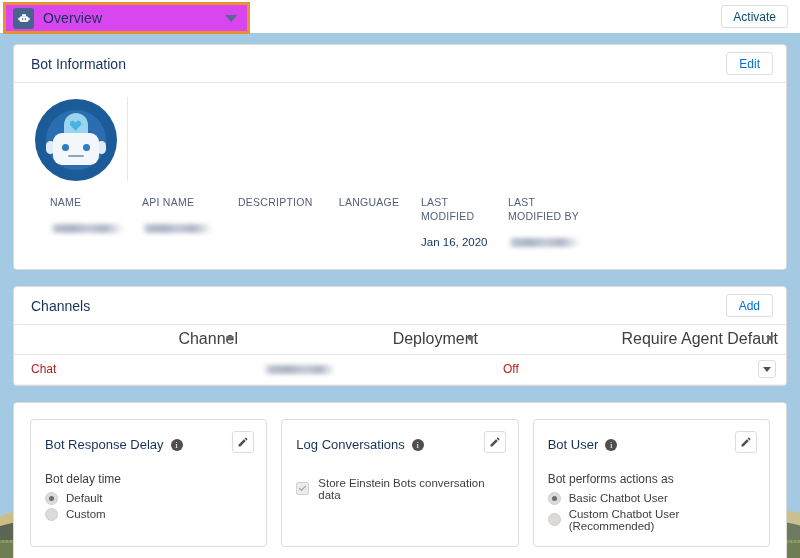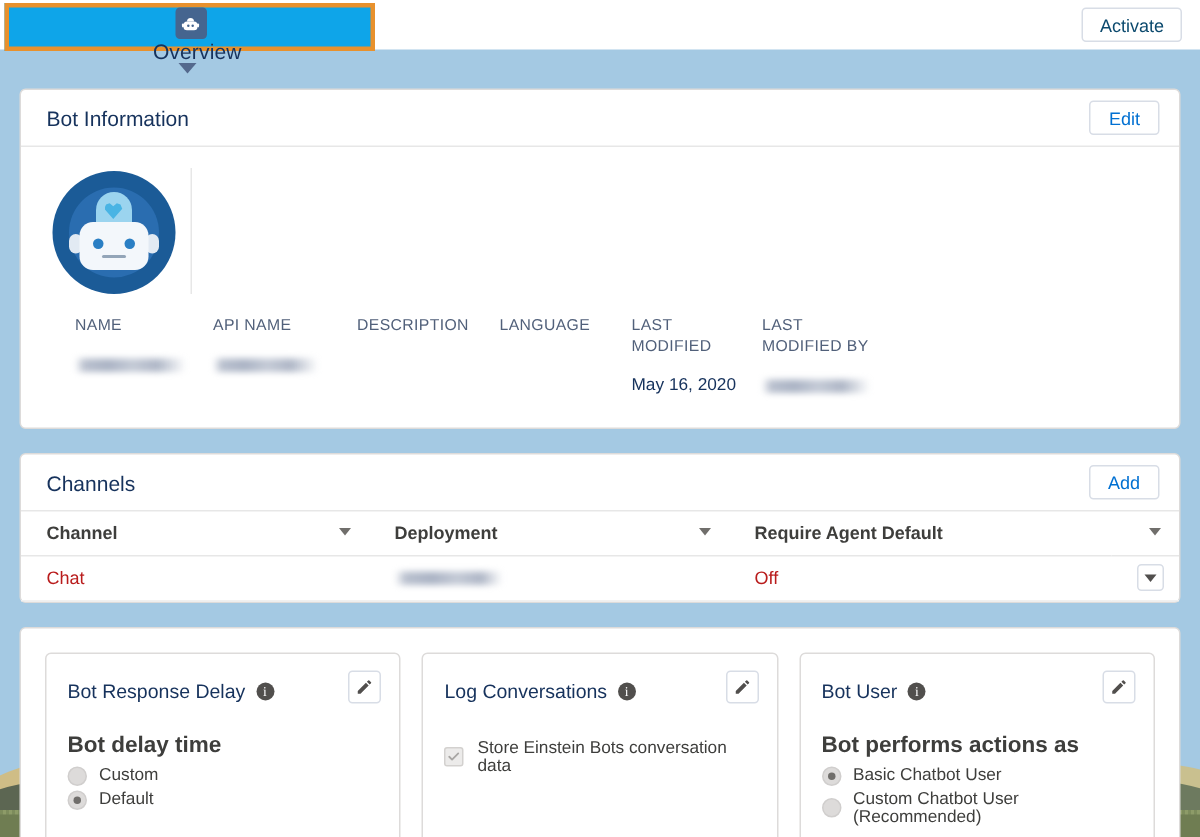--- a/index.html
+++ b/index.html
@@ -54,11 +54,10 @@
   .overview-pick {
     position: absolute; left: 3px; top: 2px; width: 247px; height: 32px;
     border: 3px solid #e8912d;
-    background: #0ea5e9;
+    background: #d946ef;
     display: flex; align-items: center;
     padding: 0 6px 0 7px;
     z-index: 7;
-    flex-direction: column;
   }
   .bot-badge {
     width: 21px; height: 21px; border-radius: 3px;

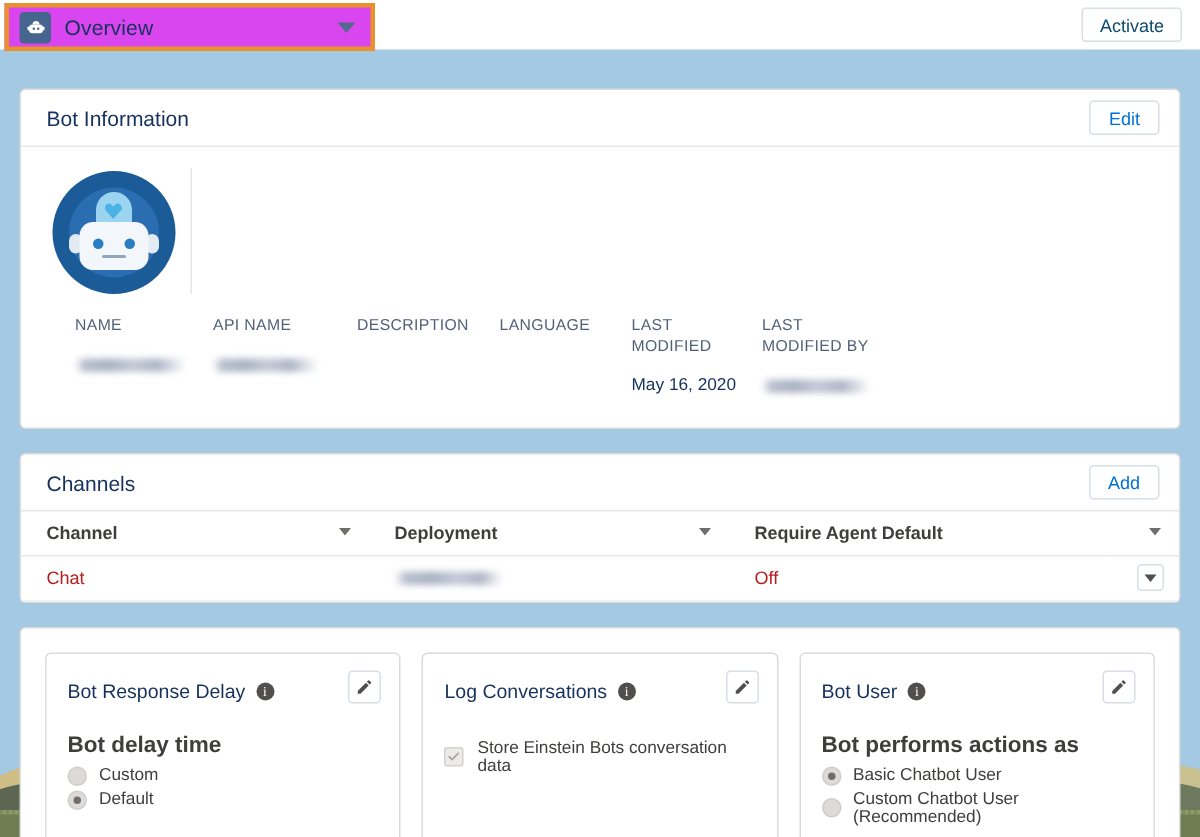--- a/index.html
+++ b/index.html
@@ -88,7 +88,7 @@
   
   .page {
     position: absolute; top: 33px; left: 0; width: 800px; height: 525px;
-    z-index: 3; padding: 26px 13px 0 13px;
+    z-index: 3; padding: 11px 13px 0 13px;
   }
 
   .card {

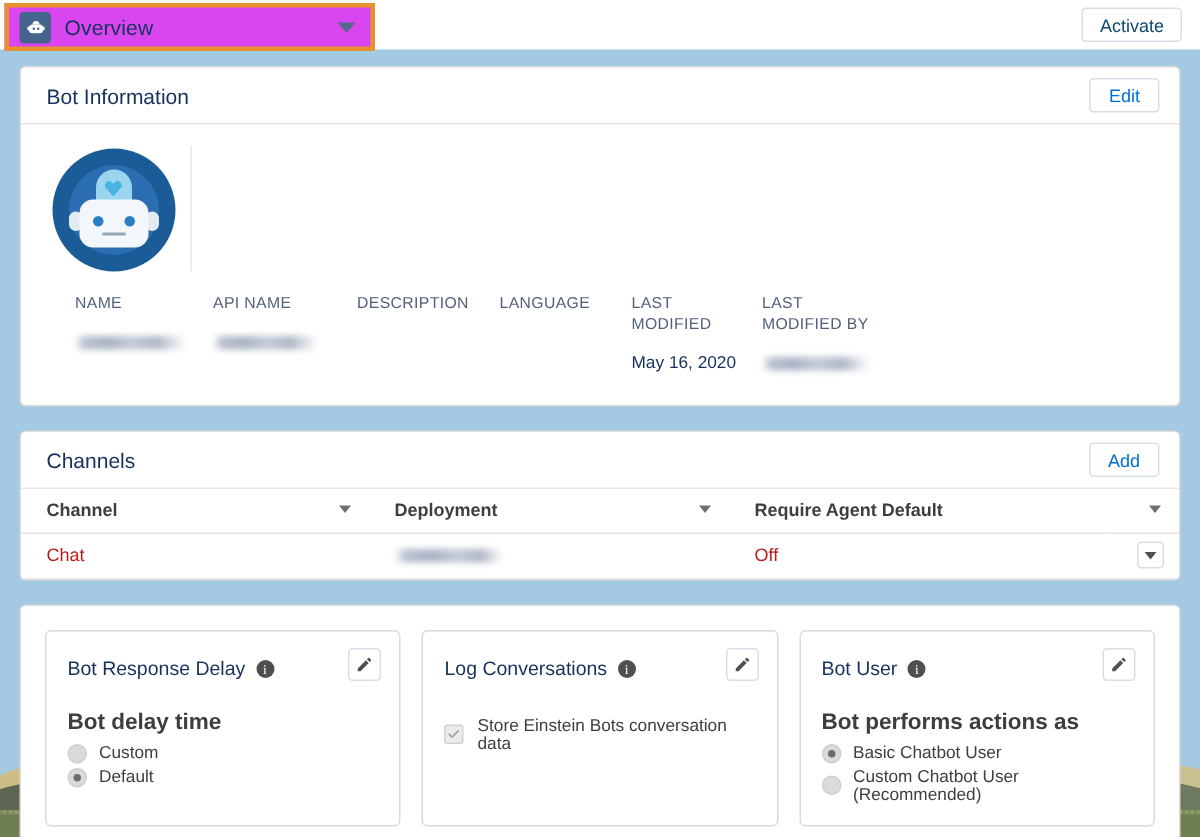--- a/index.html
+++ b/index.html
@@ -166,7 +166,7 @@
   .f-name { width: 92px; }
   .f-api { width: 96px; }
   .f-desc { width: 95px; }
-  .f-lang { width: 88px; }
+  .f-lang { width: 88px; text-align: center; }
   .f-mod { width: 87px; }
   .f-modby { width: 110px; }
   .fld-label {

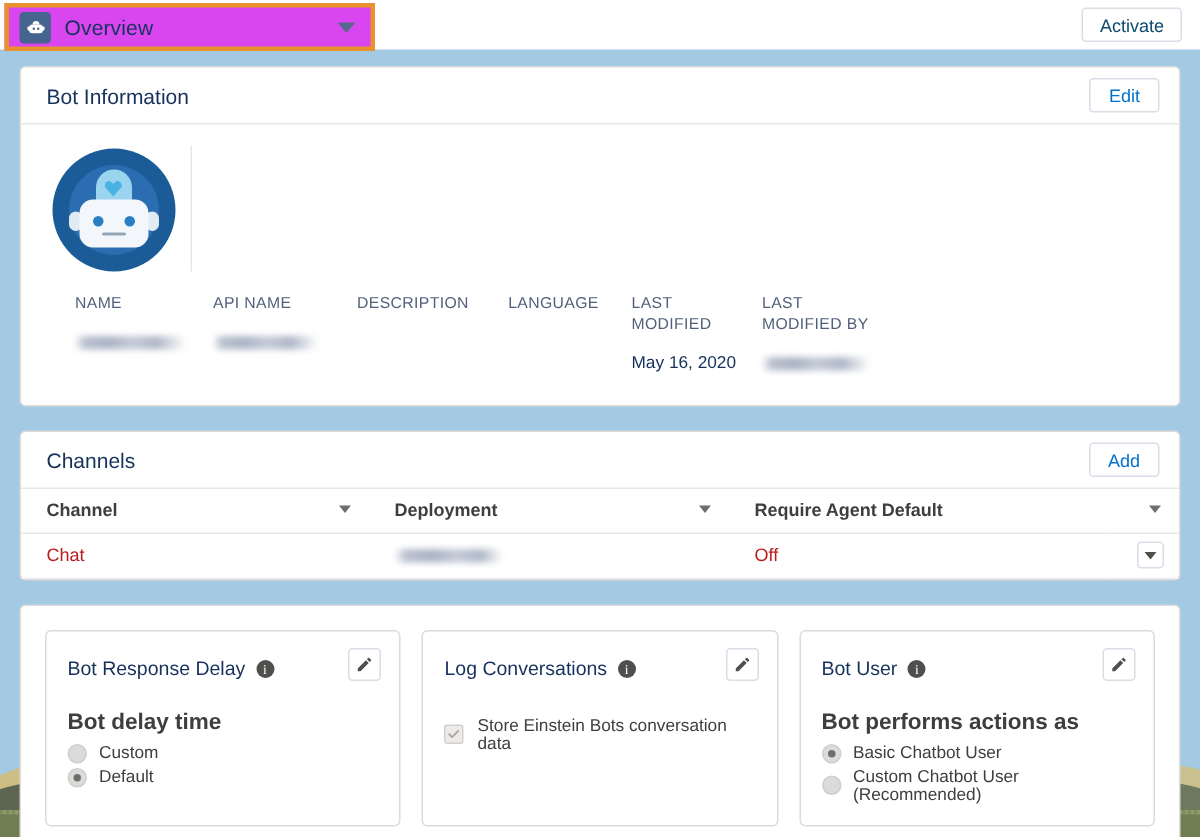--- a/index.html
+++ b/index.html
@@ -354,7 +354,7 @@
         </div>
         <div class="field f-mod">
           <div class="fld-label">LAST MODIFIED</div>
-          <div class="fld-value">May 16, 2020</div>
+          <div class="fld-value">Jan 16, 2020</div>
         </div>
         <div class="field f-modby">
           <div class="fld-label">LAST MODIFIED BY</div>

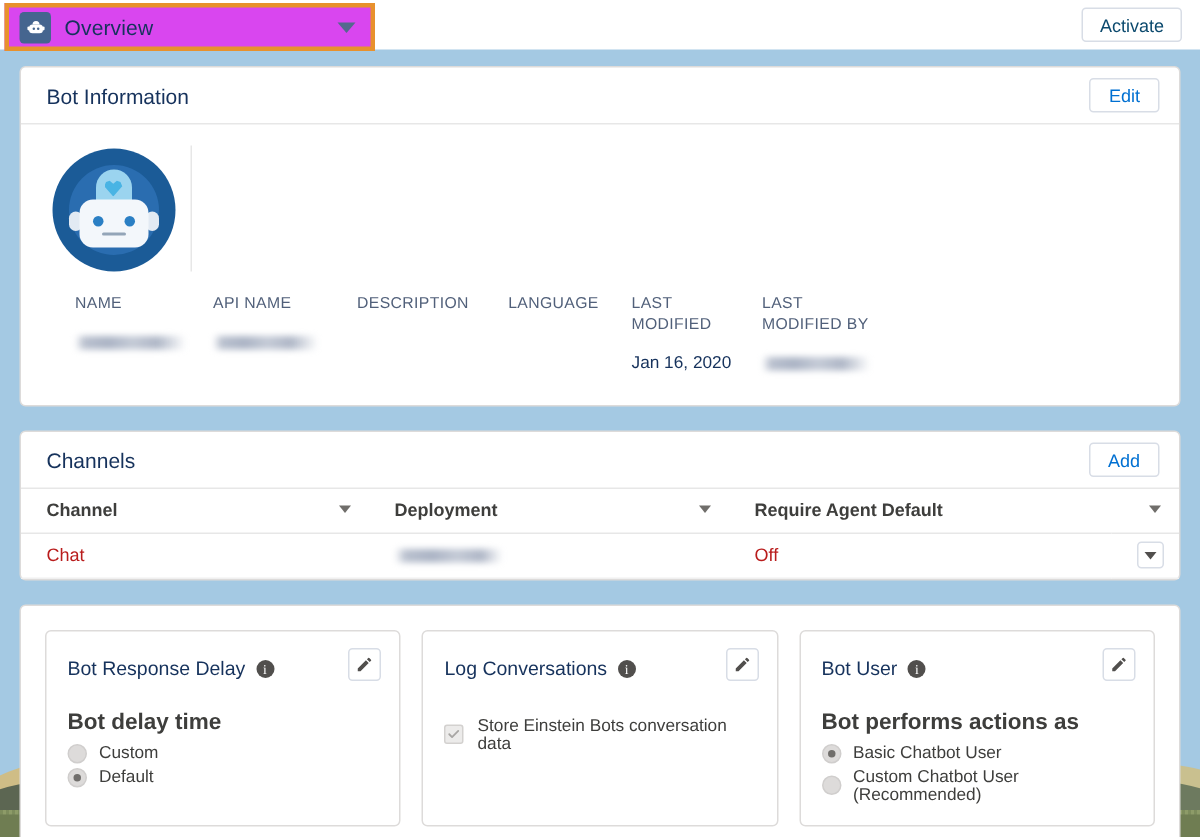--- a/index.html
+++ b/index.html
@@ -192,8 +192,8 @@
   
   table.ch { width: 100%; border-collapse: collapse; }
   table.ch th {
-    text-align: left; font-weight: bold;
-    font-size: 12px; color: #3e3e3c;
+    text-align: right; font-weight: normal;
+    font-size: 16px; color: #3e3e3c;
     height: 29px; padding: 0 8px 0 17px;
     border-bottom: 1px solid #e7e7e7;
     position: relative;

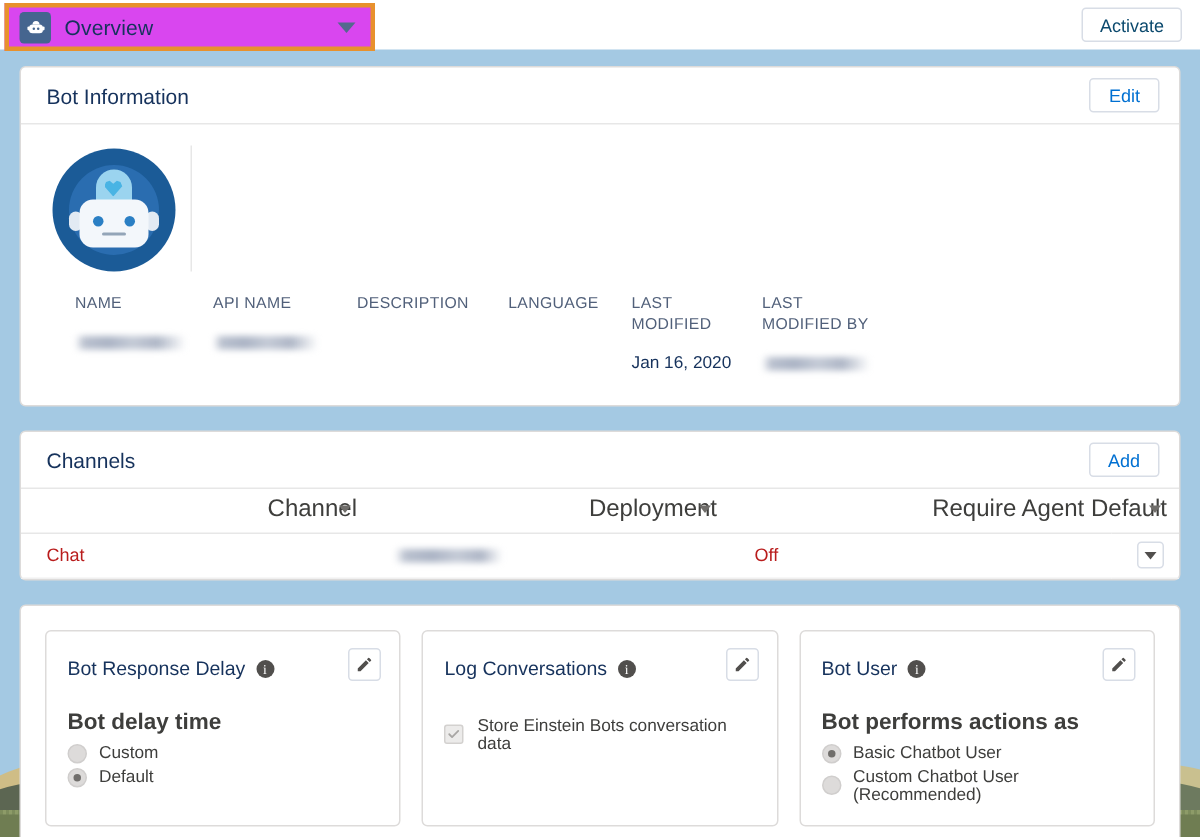--- a/index.html
+++ b/index.html
@@ -260,7 +260,7 @@
     display: flex; align-items: center; justify-content: center;
   }
   .sc-sublabel {
-    font-size: 15px; color: #3e3e3c; font-weight: bold;
+    font-size: 12px; color: #3e3e3c; font-weight: normal;
     margin-top: 15px; margin-bottom: 6px;
   }
   .radio-row { display: flex; align-items: center; margin-top: 3px; }

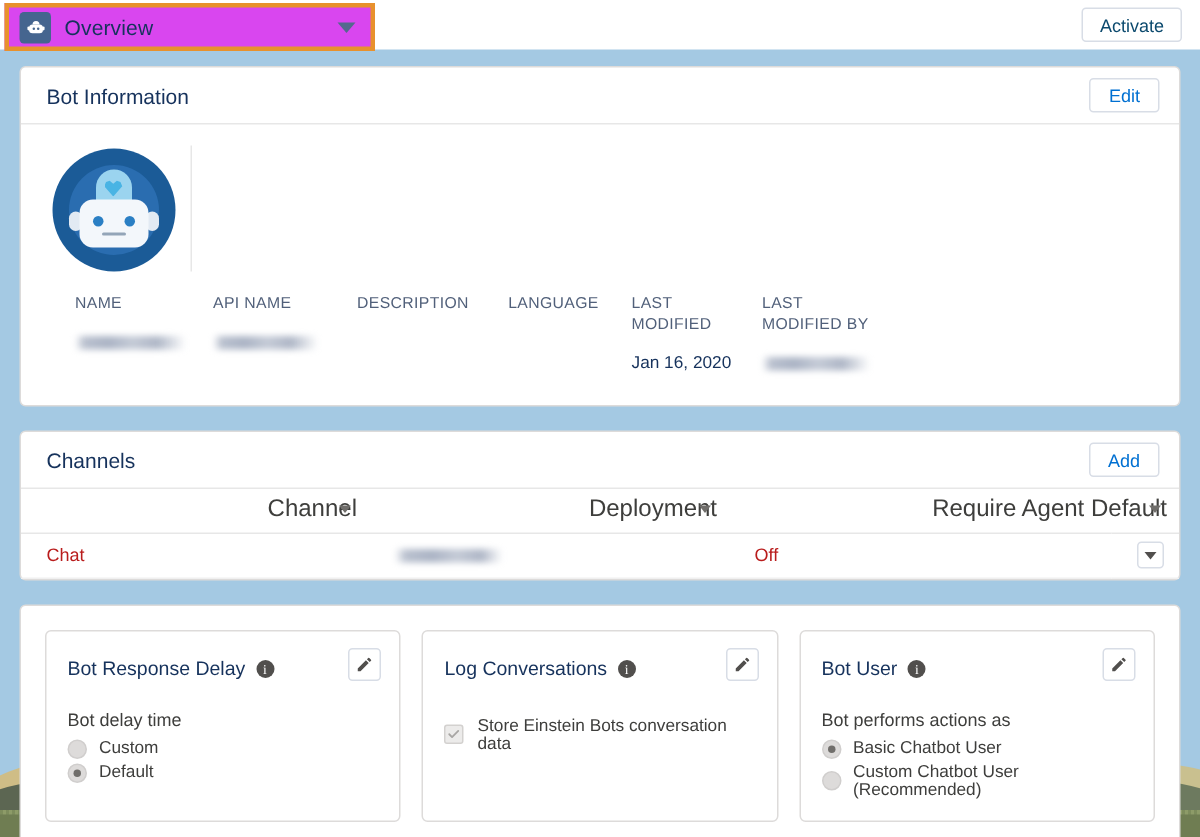--- a/index.html
+++ b/index.html
@@ -418,12 +418,12 @@
         </div>
         <div class="sc-sublabel">Bot delay time</div>
         <div class="radio-row">
+          <span class="radio on"></span>
+          <span class="radio-label">Default</span>
+        </div>
+        <div class="radio-row">
           <span class="radio"></span>
           <span class="radio-label">Custom</span>
-        </div>
-        <div class="radio-row">
-          <span class="radio on"></span>
-          <span class="radio-label">Default</span>
         </div>
       </div>
 

